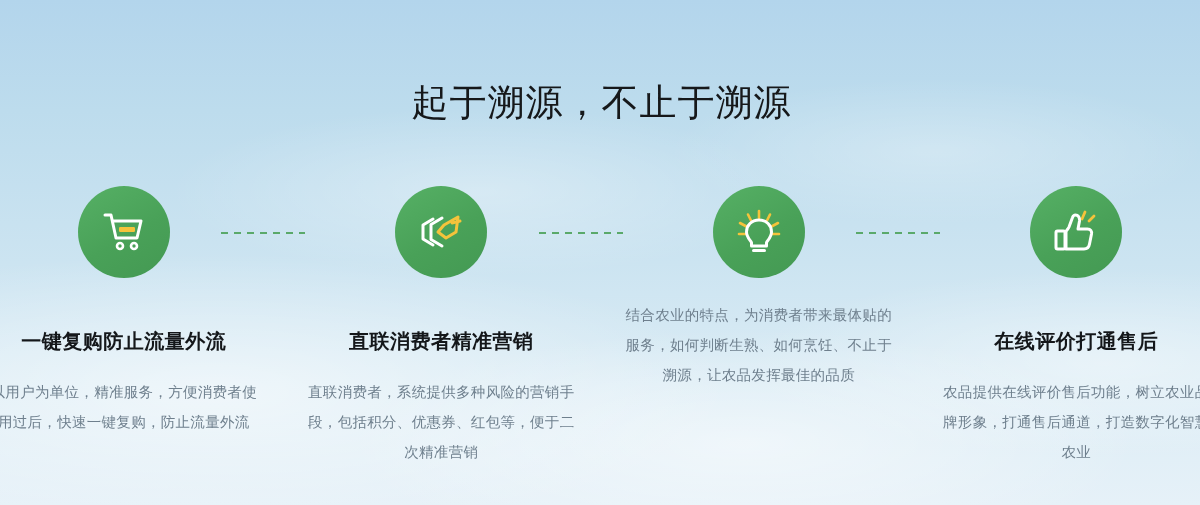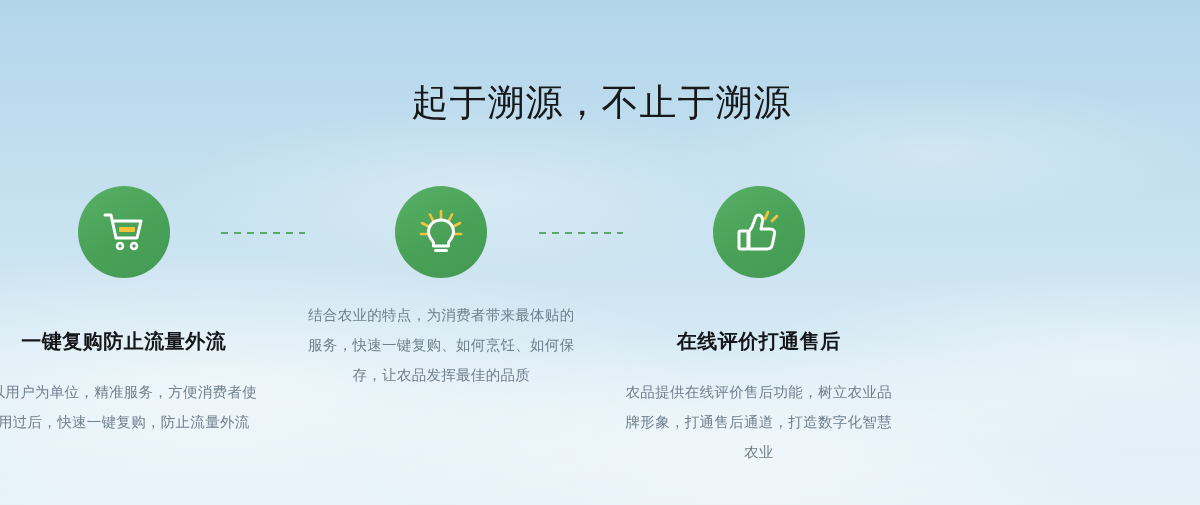--- a/index.html
+++ b/index.html
@@ -106,7 +106,7 @@
         </span>
       </div>
       <div class="dash d3"></div>
-      <div class="body">结合农业的特点，为消费者带来最体贴的服务，快速一键复购、如何烹饪、如何保存，让农品发挥最佳的品质</div>
+      <div class="body">结合农业的特点，为消费者带来最体贴的服务，如何判断生熟、如何烹饪、不止于溯源，让农品发挥最佳的品质</div>
     </div>
 
     <div class="col">

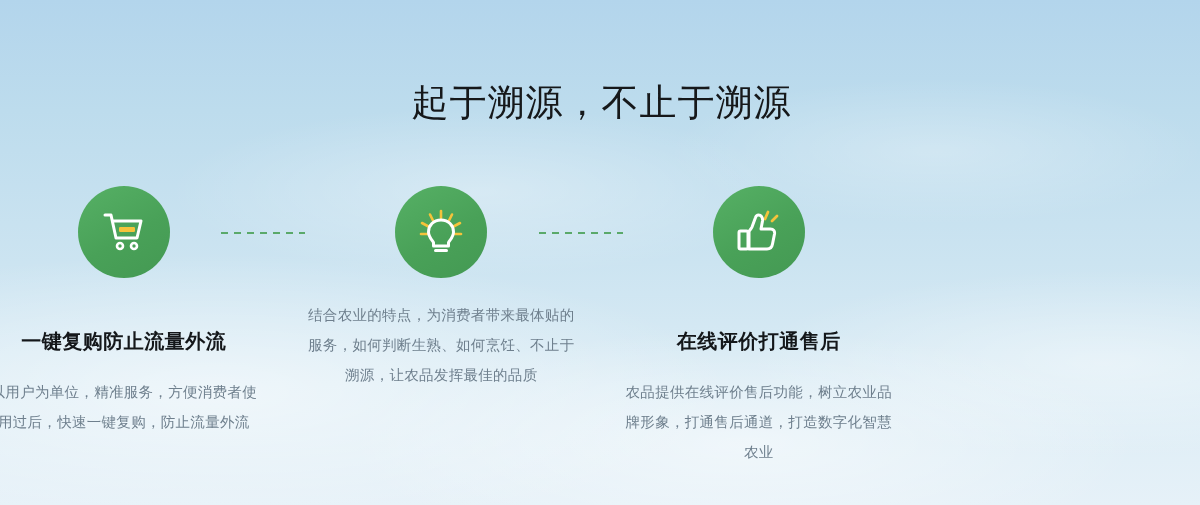--- a/index.html
+++ b/index.html
@@ -84,6 +84,21 @@
       <div class="body">以用户为单位，精准服务，方便消费者使用过后，快速一键复购，防止流量外流</div>
     </div>
 
+    <div class="col">
+      <div class="circle">
+        <span>
+          <svg width="50" height="50" viewBox="0 0 50 50">
+            <path d="M17 12 L7 18 L7 32 L17 38" fill="none" stroke="#ffffff" stroke-width="3" stroke-linecap="round" stroke-linejoin="round"></path>
+            <path d="M26 11 L15 17.5 L15 32.5 L26 39" fill="none" stroke="#ffffff" stroke-width="3" stroke-linecap="round" stroke-linejoin="round"></path>
+            <path d="M22 25 L28 18 L42 10 L40 25 L30 31 Z" fill="none" stroke="#f5c33b" stroke-width="3" stroke-linecap="round" stroke-linejoin="round"></path>
+            <path d="M36 16 L44 14" stroke="#f5c33b" stroke-width="3" stroke-linecap="round"></path>
+          </svg>
+        </span>
+      </div>
+      <div class="dash d2"></div>
+      <div class="head">直联消费者精准营销</div>
+      <div class="body">直联消费者，系统提供多种风险的营销手段，包括积分、优惠券、红包等，便于二次精准营销</div>
+    </div>
 
     <div class="col">
       <div class="circle">

